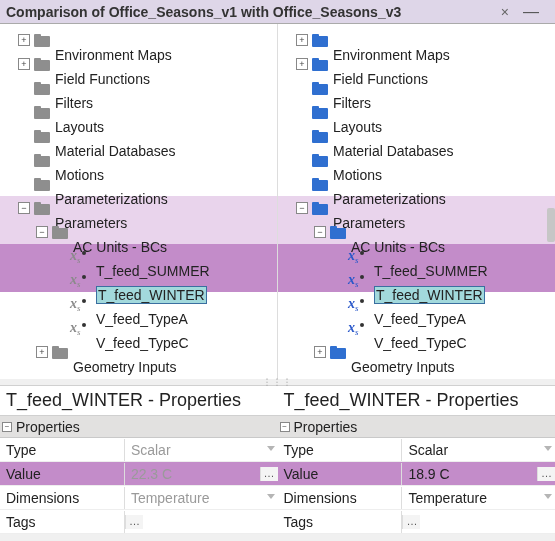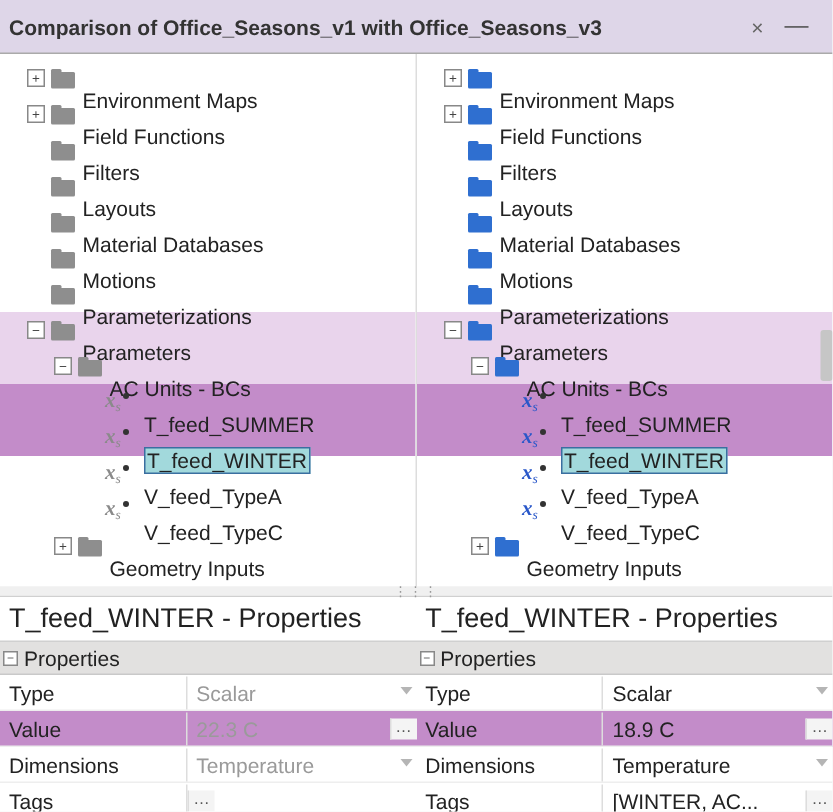--- a/index.html
+++ b/index.html
@@ -17,7 +17,7 @@
     align-items: center;
     background: #ded6e8;
     border-bottom: 1px solid #aaa;
-    height: 36px;
+    height: 24px;
     padding: 0 6px;
   }
   .titlebar-title {

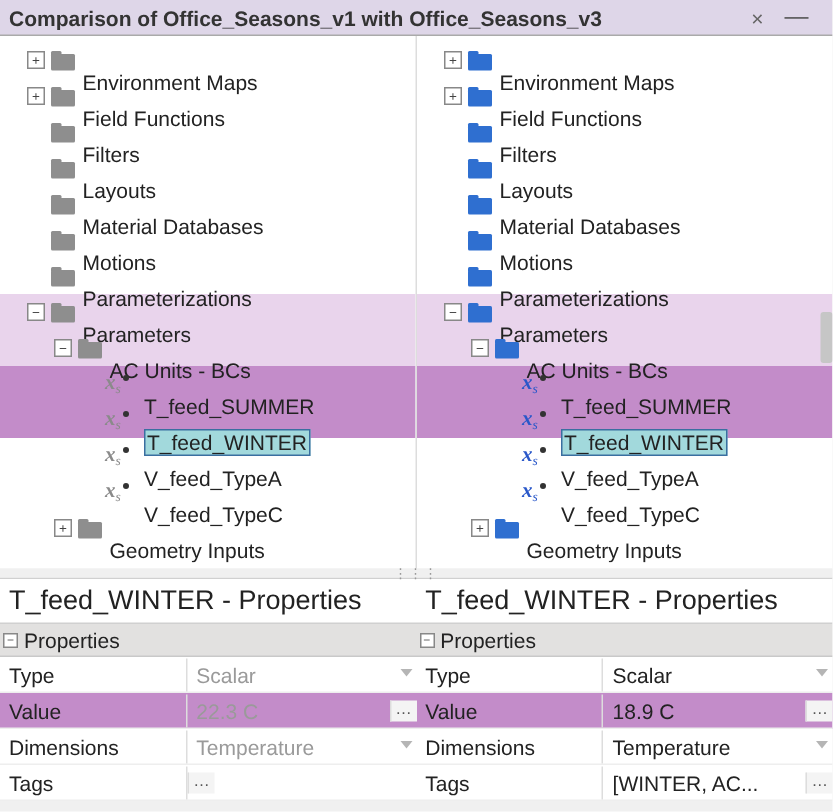--- a/index.html
+++ b/index.html
@@ -482,7 +482,6 @@
     </div>
     <div class="prop-row">
       <div class="prop-key">Tags</div>
-      <div class="prop-val">[WINTER, AC...</div>
       <div class="ellipsis-btn">…</div>
     </div>
   </div>

